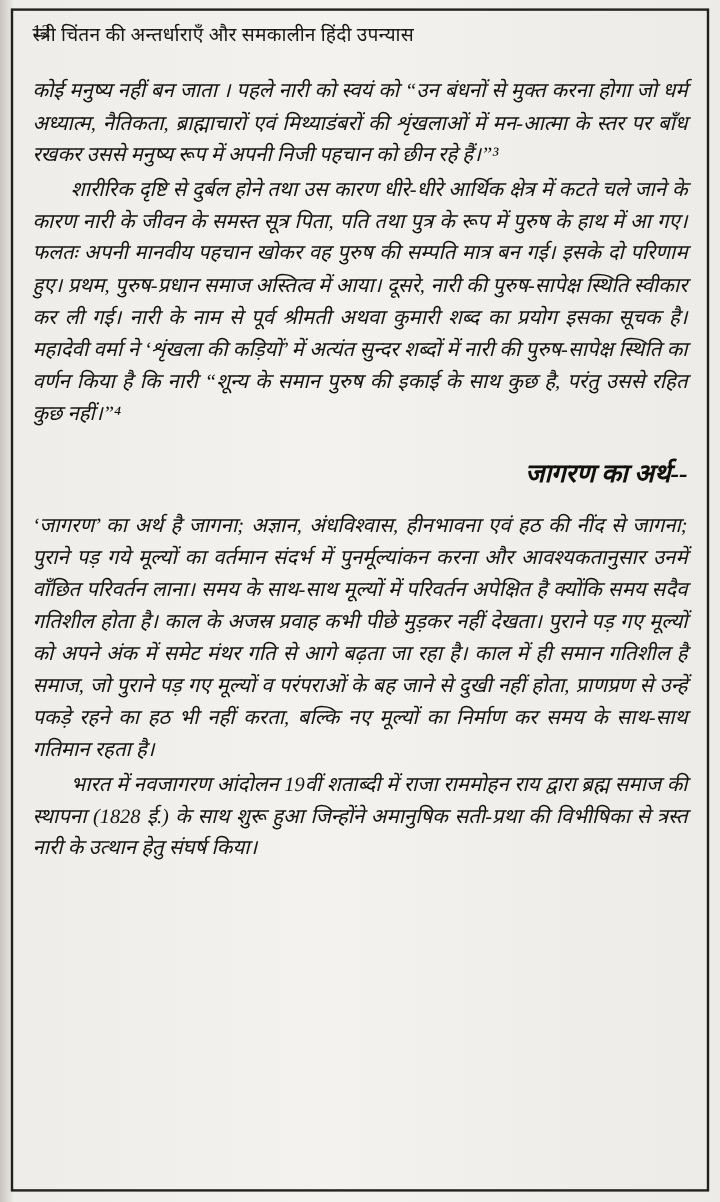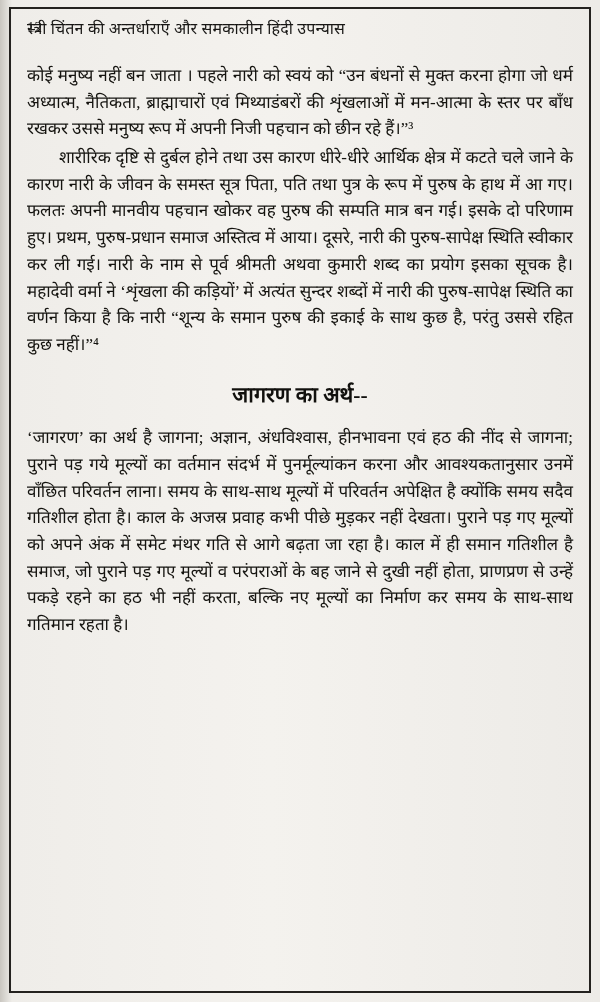--- a/index.html
+++ b/index.html
@@ -45,6 +45,7 @@
     line-height: 1.57;
     text-align: justify;
     color: #14130f;
+    font-style: italic;
   }
   .bodytext p { margin: 0 0 2px 0; }
   .bodytext p.indent { text-indent: 32px; }

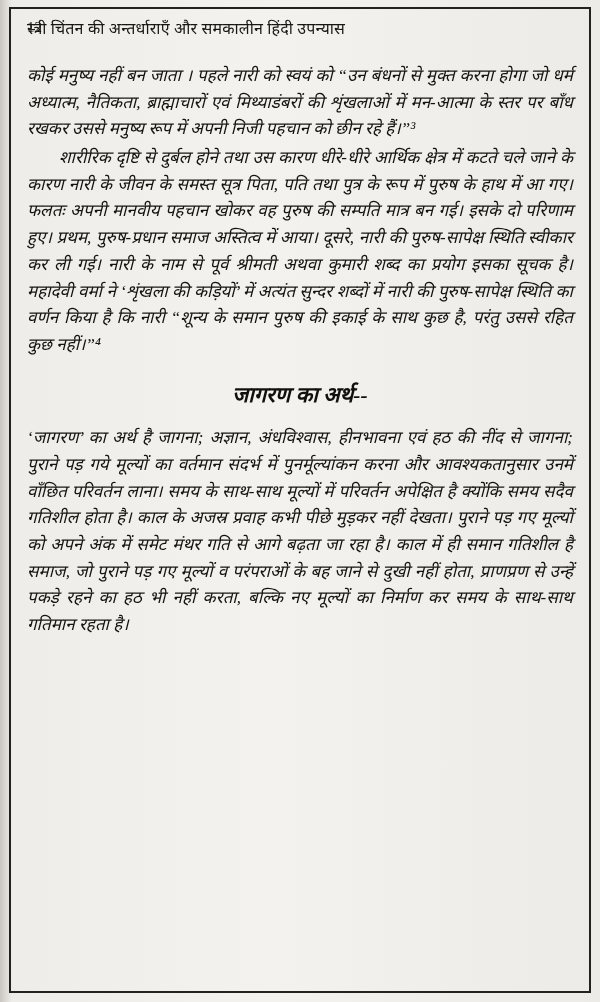--- a/index.html
+++ b/index.html
@@ -53,7 +53,7 @@
     font-size: 21.5px;
     font-weight: bold;
     margin: 20px 0 13px 0;
-    text-align: center;
+    text-align: right;
     color: #11100d;
   }
 </style>

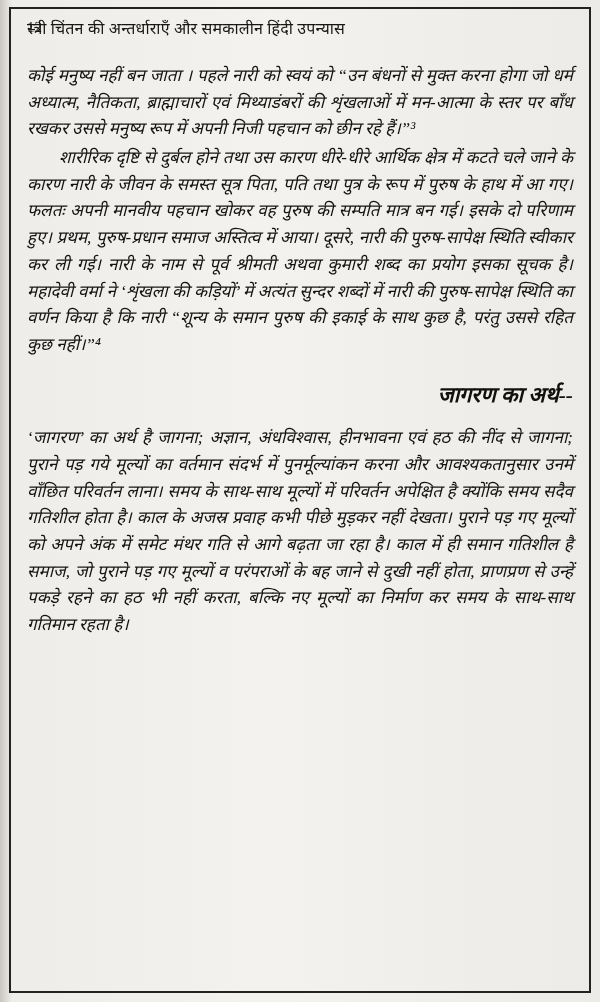--- a/index.html
+++ b/index.html
@@ -73,6 +73,7 @@
     <p class="indent">शारीरिक दृष्टि से दुर्बल होने तथा उस कारण धीरे-धीरे आर्थिक क्षेत्र में कटते चले जाने के कारण नारी के जीवन के समस्त सूत्र पिता, पति तथा पुत्र के रूप में पुरुष के हाथ में आ गए। फलतः अपनी मानवीय पहचान खोकर वह पुरुष की सम्पति मात्र बन गई। इसके दो परिणाम हुए। प्रथम, पुरुष-प्रधान समाज अस्तित्व में आया। दूसरे, नारी की पुरुष-सापेक्ष स्थिति स्वीकार कर ली गई। नारी के नाम से पूर्व श्रीमती अथवा कुमारी शब्द का प्रयोग इसका सूचक है। महादेवी वर्मा ने ‘शृंखला की कड़ियों’ में अत्यंत सुन्दर शब्दों में नारी की पुरुष-सापेक्ष स्थिति का वर्णन किया है कि नारी “शून्य के समान पुरुष की इकाई के साथ कुछ है, परंतु उससे रहित कुछ नहीं।”⁴</p>
     <h2 class="section">जागरण का अर्थ--</h2>
     <p>‘जागरण’ का अर्थ है जागना; अज्ञान, अंधविश्वास, हीनभावना एवं हठ की नींद से जागना; पुराने पड़ गये मूल्यों का वर्तमान संदर्भ में पुनर्मूल्यांकन करना और आवश्यकतानुसार उनमें वाँछित परिवर्तन लाना। समय के साथ-साथ मूल्यों में परिवर्तन अपेक्षित है क्योंकि समय सदैव गतिशील होता है। काल के अजस्र प्रवाह कभी पीछे मुड़कर नहीं देखता। पुराने पड़ गए मूल्यों को अपने अंक में समेट मंथर गति से आगे बढ़ता जा रहा है। काल में ही समान गतिशील है समाज, जो पुराने पड़ गए मूल्यों व परंपराओं के बह जाने से दुखी नहीं होता, प्राणप्रण से उन्हें पकड़े रहने का हठ भी नहीं करता, बल्कि नए मूल्यों का निर्माण कर समय के साथ-साथ गतिमान रहता है।</p>
+    <p class="indent">भारत में नवजागरण आंदोलन 19वीं शताब्दी में राजा राममोहन राय द्वारा ब्रह्म समाज की स्थापना (1828 ई.) के साथ शुरू हुआ जिन्होंने अमानुषिक सती-प्रथा की विभीषिका से त्रस्त नारी के उत्थान हेतु संघर्ष किया।</p>
   </div>
 </div>
 

